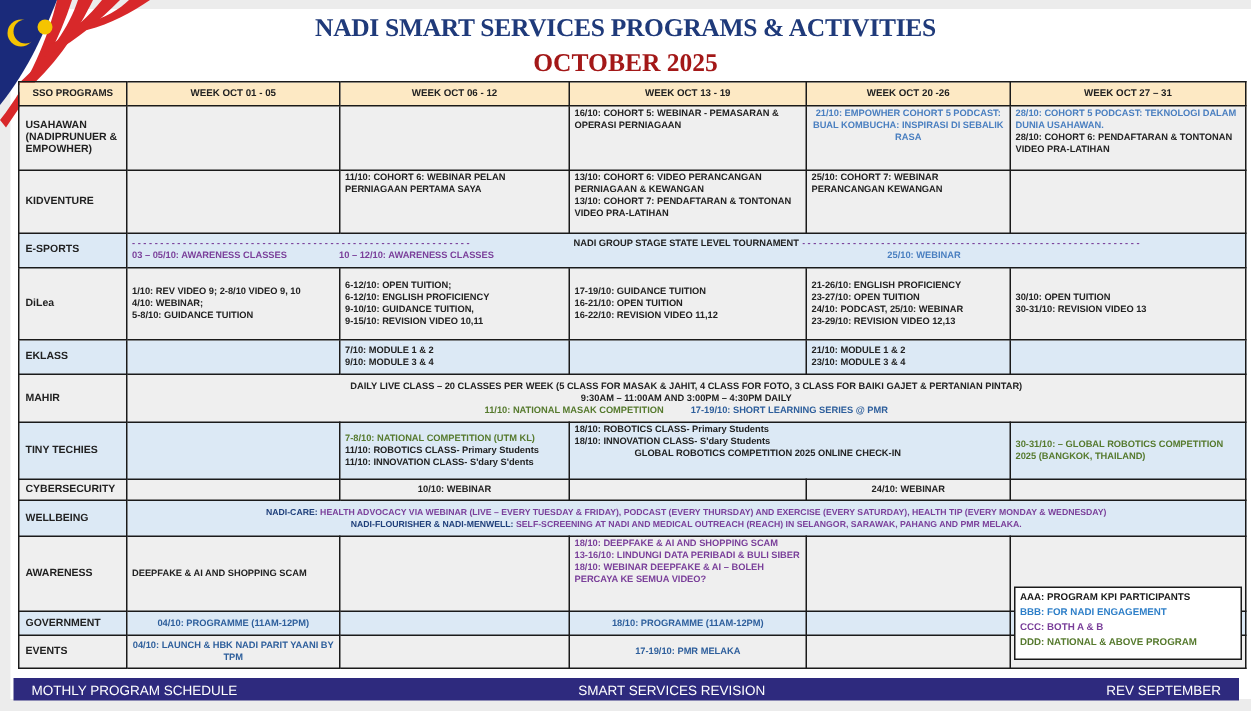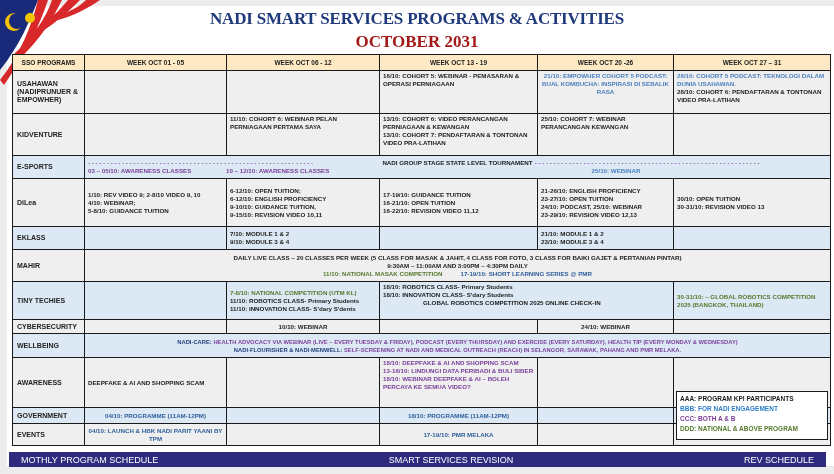--- a/index.html
+++ b/index.html
@@ -41,7 +41,7 @@
 </svg>
 
 <div class="title1">NADI SMART SERVICES PROGRAMS &amp; ACTIVITIES</div>
-<div class="title2">OCTOBER 2031</div>
+<div class="title2">OCTOBER 2025</div>
 
 <table>
   <colgroup>

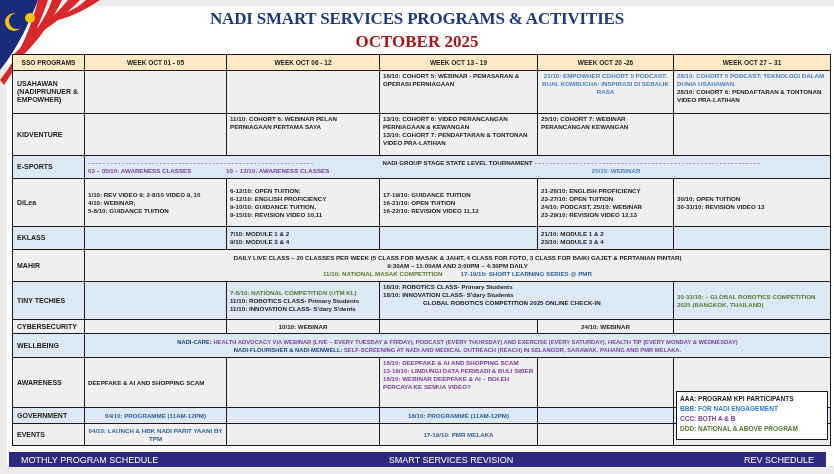--- a/index.html
+++ b/index.html
@@ -235,7 +235,7 @@
 <div class="footer">
   <span>MOTHLY PROGRAM SCHEDULE</span>
   <span>SMART SERVICES REVISION</span>
-  <span>REV SCHEDULE</span>
+  <span>REV SEPTEMBER</span>
 </div>
 
 </body></html>

